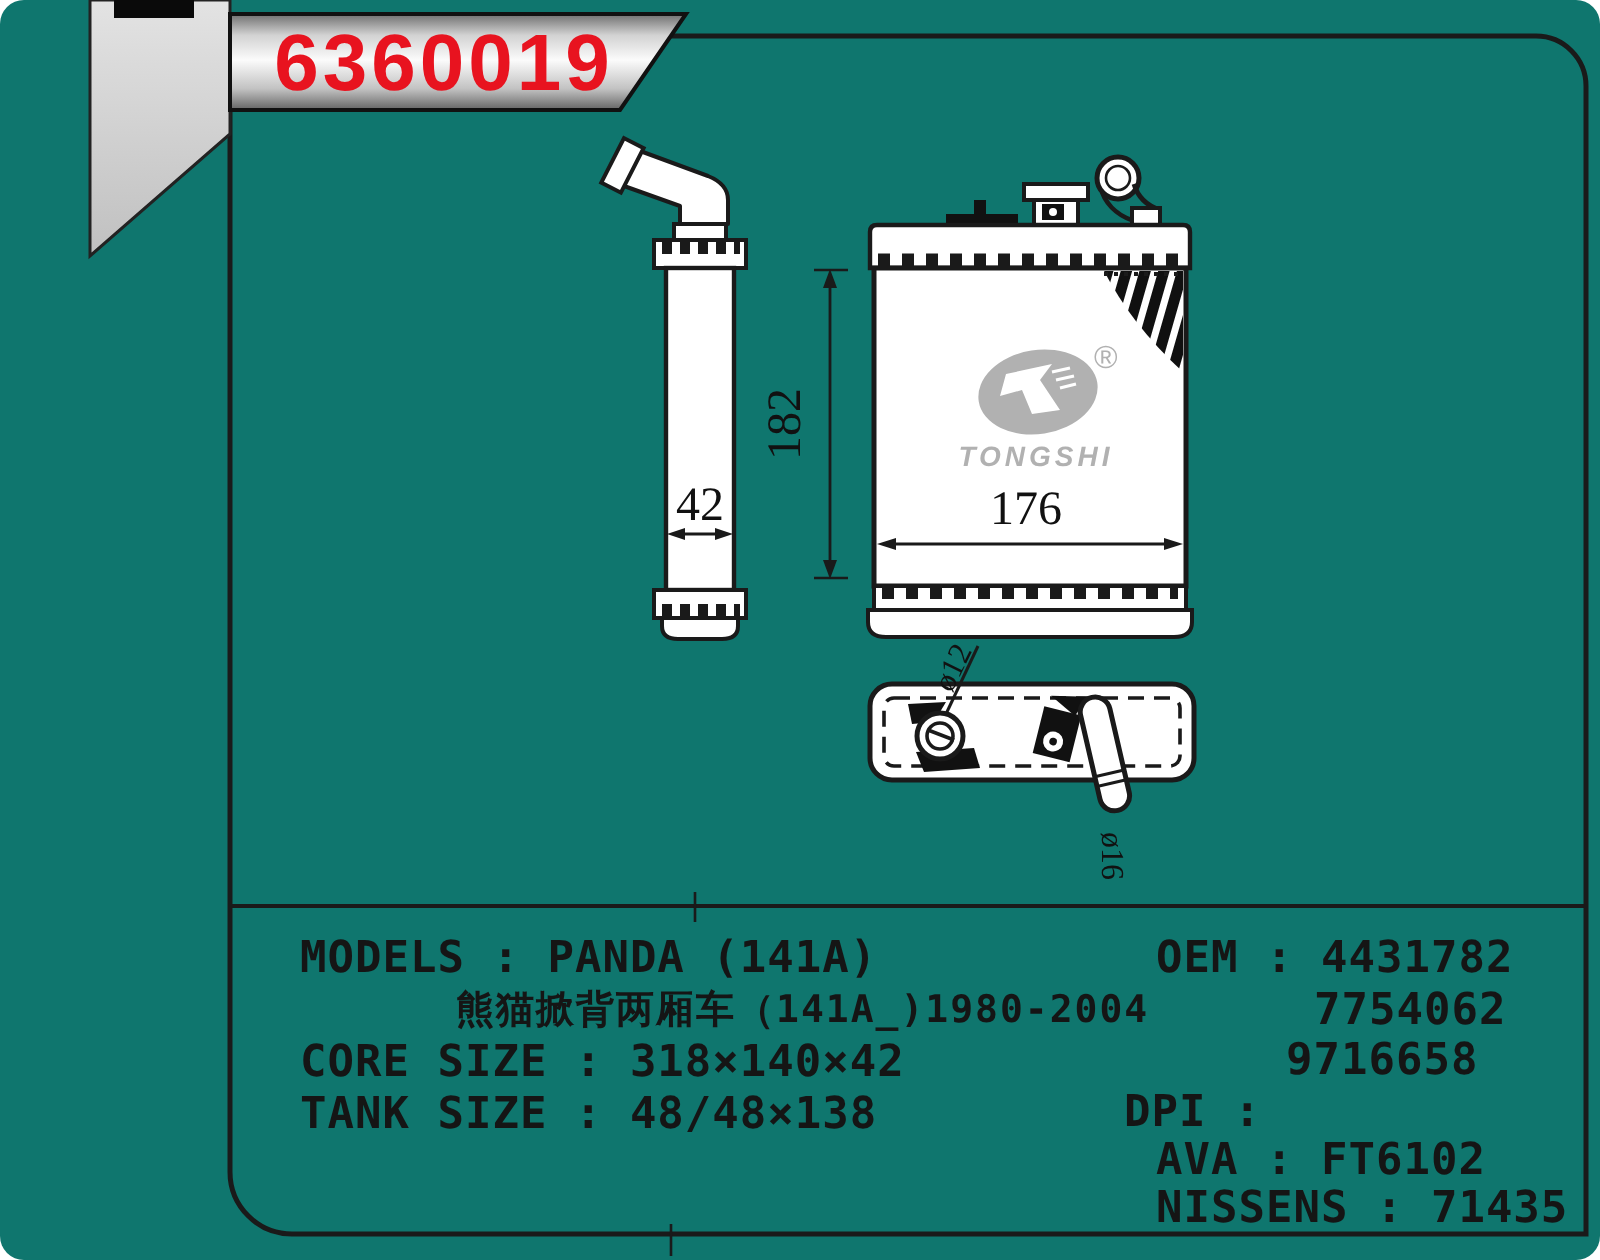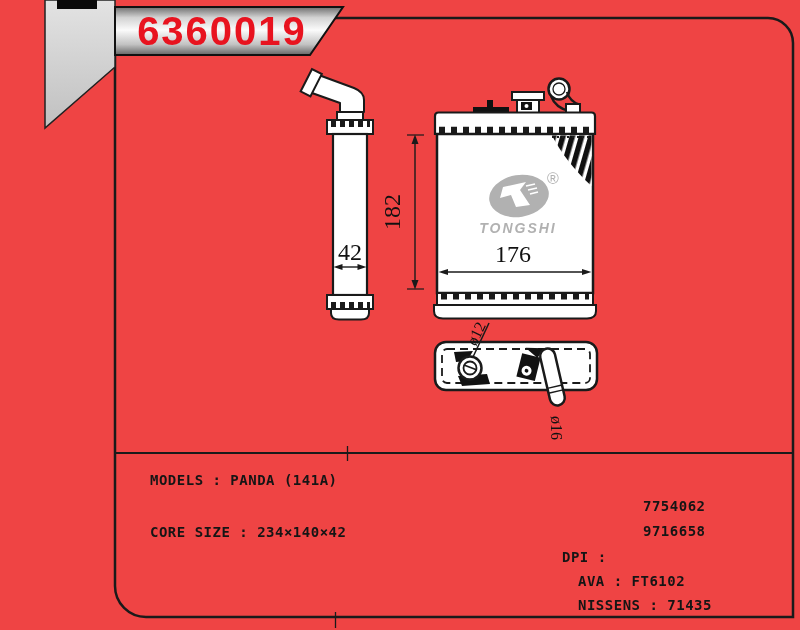--- a/index.html
+++ b/index.html
@@ -3,8 +3,8 @@
 <meta charset="utf-8">
 <style>
   html,body{margin:0;padding:0;background:#ffffff;}
-  #stage{position:relative;width:800px;height:630px;background:#ef4444;overflow:hidden;
-         font-family:"Liberation Sans",sans-serif;}
+  #stage{position:relative;width:800px;height:630px;background:#0f766e;overflow:hidden;
+         font-family:"Liberation Sans",sans-serif;border-radius:12px;}
   #drawing{position:absolute;left:0;top:0;}
   .spec{position:absolute;font-family:"DejaVu Sans Mono",monospace;font-weight:bold;
         font-size:14px;color:#151515;letter-spacing:.5px;white-space:pre;line-height:22px;}

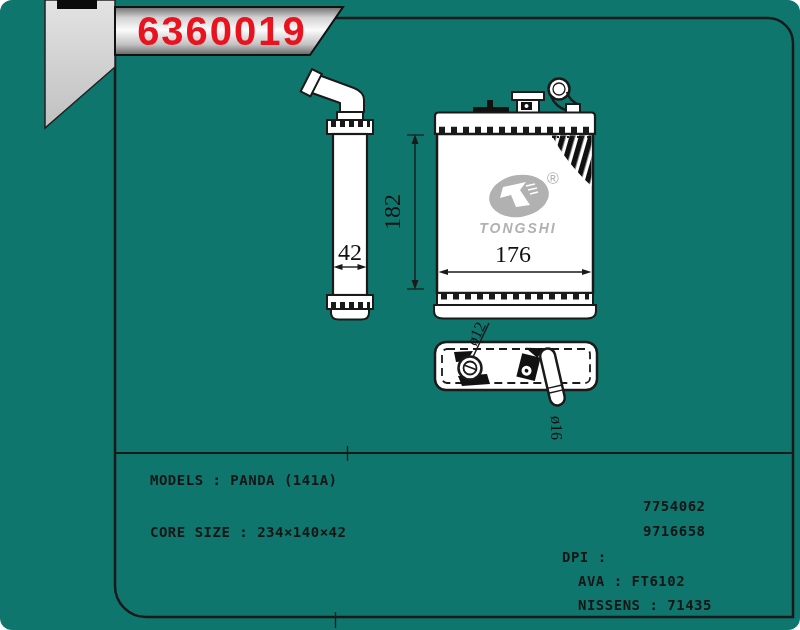--- a/index.html
+++ b/index.html
@@ -7,7 +7,7 @@
          font-family:"Liberation Sans",sans-serif;border-radius:12px;}
   #drawing{position:absolute;left:0;top:0;}
   .spec{position:absolute;font-family:"DejaVu Sans Mono",monospace;font-weight:bold;
-        font-size:14px;color:#151515;letter-spacing:.5px;white-space:pre;line-height:22px;}
+        font-size:22px;color:#151515;letter-spacing:.5px;white-space:pre;line-height:22px;}
   .spec-cn{font-size:19px;letter-spacing:1px;}
   .banner-text{font-family:"Liberation Sans",sans-serif;font-weight:bold;font-size:40px;letter-spacing:2px;}
   .dim-text{font-family:"Liberation Serif","DejaVu Serif",serif;font-size:24px;fill:#111;}

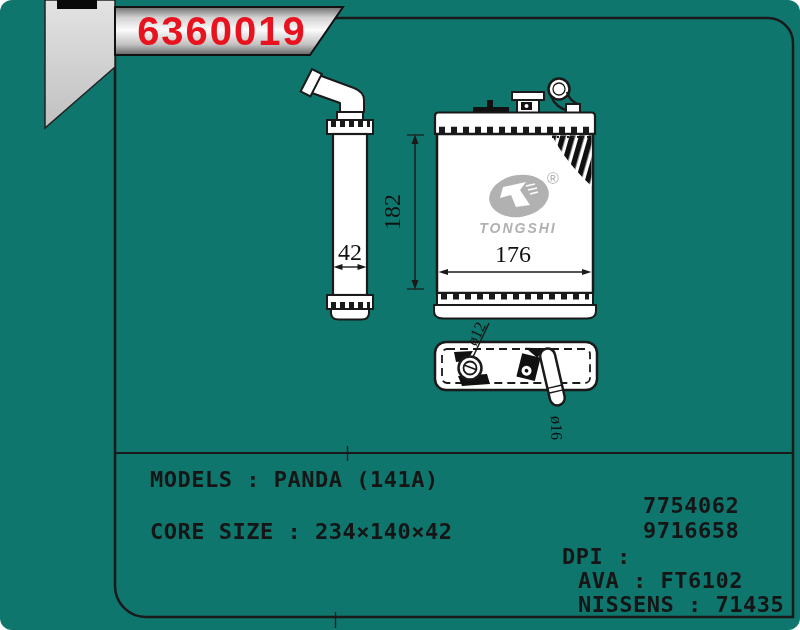--- a/index.html
+++ b/index.html
@@ -155,6 +155,7 @@
   <div class="spec" style="left:150px;top:469px">MODELS : PANDA (141A)</div>
   <div class="spec" style="left:150px;top:521px">CORE SIZE : 234×140×42</div>
 
+  <div class="spec" style="left:578px;top:469px">OEM : 4431782</div>
   <div class="spec" style="left:643px;top:495px">7754062</div>
   <div class="spec" style="left:643px;top:520px">9716658</div>
   <div class="spec" style="left:562px;top:546px">DPI :</div>

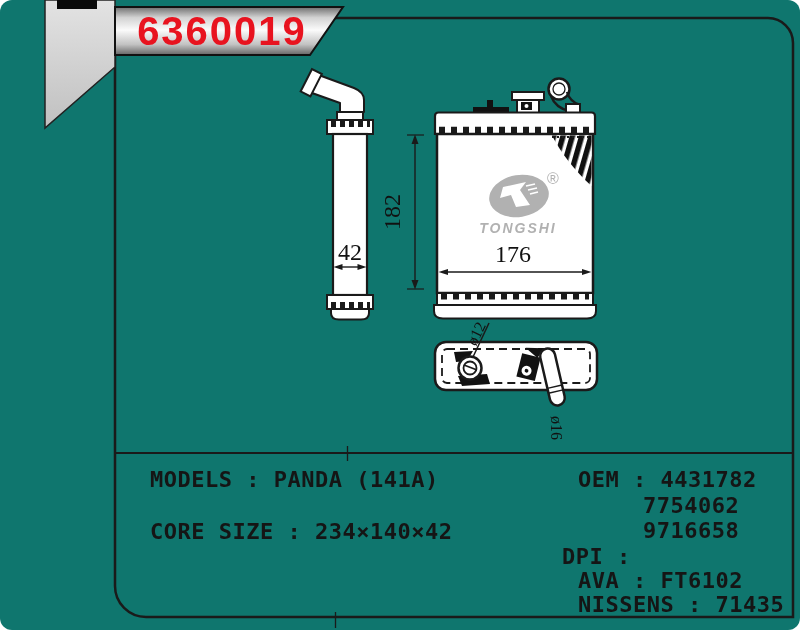--- a/index.html
+++ b/index.html
@@ -153,6 +153,7 @@
 </svg>
 
   <div class="spec" style="left:150px;top:469px">MODELS : PANDA (141A)</div>
+  <div class="spec spec-cn" style="left:228px;top:494px">熊猫掀背两厢车（141A_)1980-2004</div>
   <div class="spec" style="left:150px;top:521px">CORE SIZE : 234×140×42</div>
 
   <div class="spec" style="left:578px;top:469px">OEM : 4431782</div>

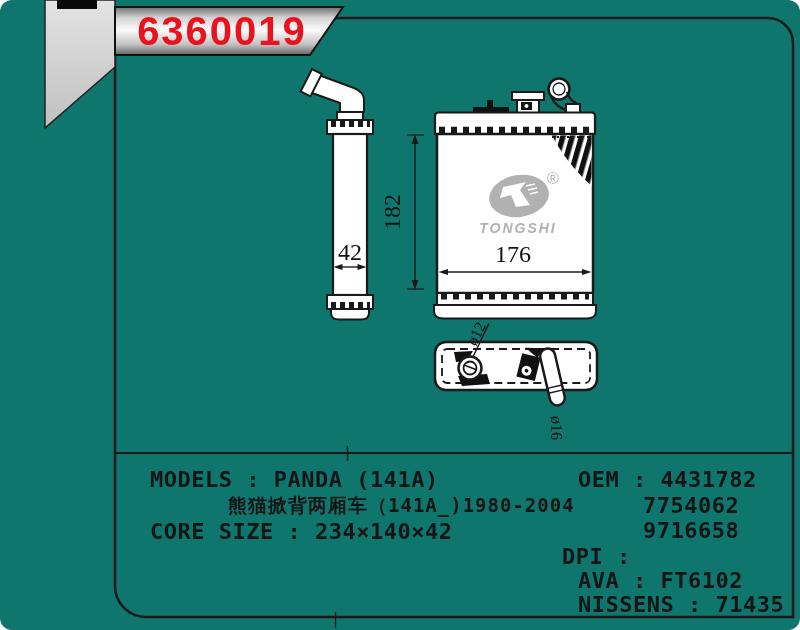--- a/index.html
+++ b/index.html
@@ -157,7 +157,7 @@
   <div class="spec" style="left:150px;top:521px">CORE SIZE : 234×140×42</div>
 
   <div class="spec" style="left:578px;top:469px">OEM : 4431782</div>
-  <div class="spec" style="left:643px;top:495px">7754062</div>
+  <div class="spec" style="left:657px;top:495px">7754062</div>
   <div class="spec" style="left:643px;top:520px">9716658</div>
   <div class="spec" style="left:562px;top:546px">DPI :</div>
   <div class="spec" style="left:578px;top:570px">AVA : FT6102</div>

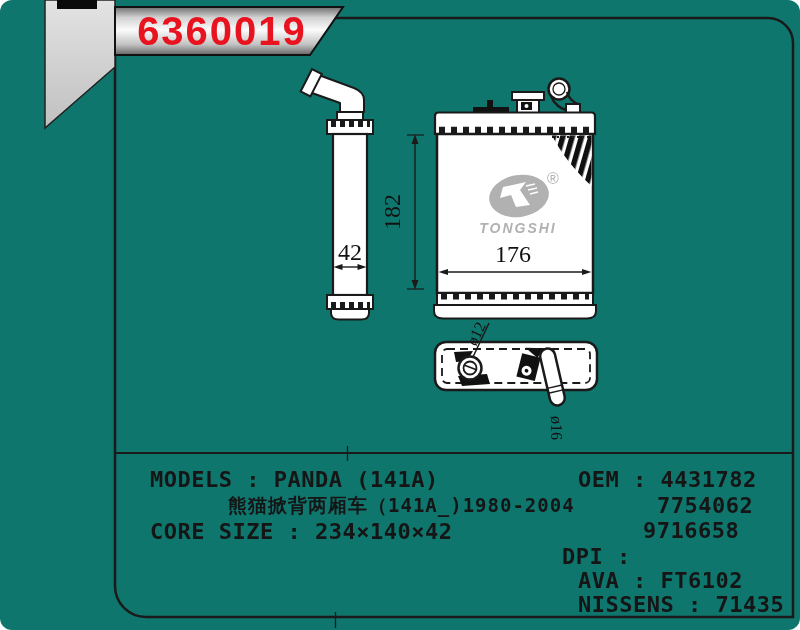--- a/index.html
+++ b/index.html
@@ -154,7 +154,7 @@
 
   <div class="spec" style="left:150px;top:469px">MODELS : PANDA (141A)</div>
   <div class="spec spec-cn" style="left:228px;top:494px">熊猫掀背两厢车（141A_)1980-2004</div>
-  <div class="spec" style="left:150px;top:521px">CORE SIZE : 234×140×42</div>
+  <div class="spec" style="left:150px;top:521px">CORE SIZE : 318×140×42</div>
 
   <div class="spec" style="left:578px;top:469px">OEM : 4431782</div>
   <div class="spec" style="left:657px;top:495px">7754062</div>

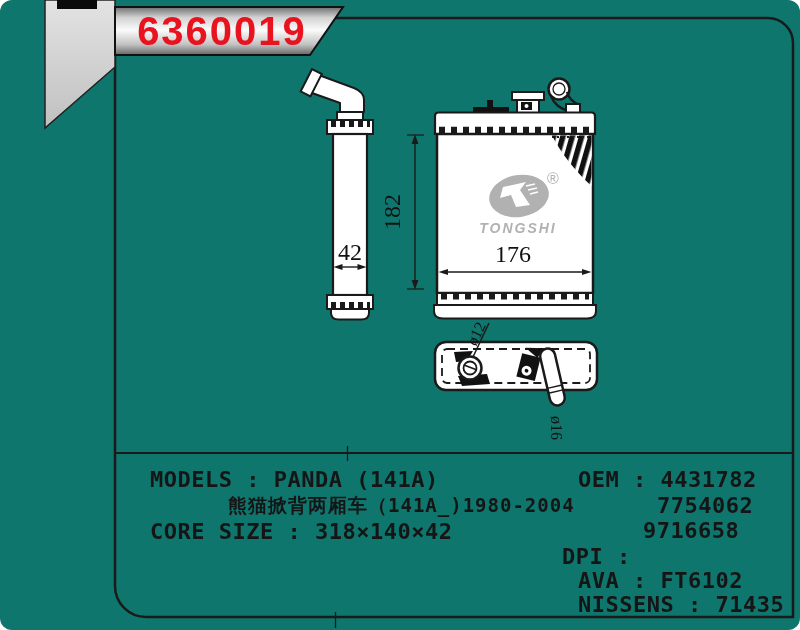--- a/index.html
+++ b/index.html
@@ -155,6 +155,7 @@
   <div class="spec" style="left:150px;top:469px">MODELS : PANDA (141A)</div>
   <div class="spec spec-cn" style="left:228px;top:494px">熊猫掀背两厢车（141A_)1980-2004</div>
   <div class="spec" style="left:150px;top:521px">CORE SIZE : 318×140×42</div>
+  <div class="spec" style="left:150px;top:547px">TANK SIZE : 48/48×138</div>
 
   <div class="spec" style="left:578px;top:469px">OEM : 4431782</div>
   <div class="spec" style="left:657px;top:495px">7754062</div>

